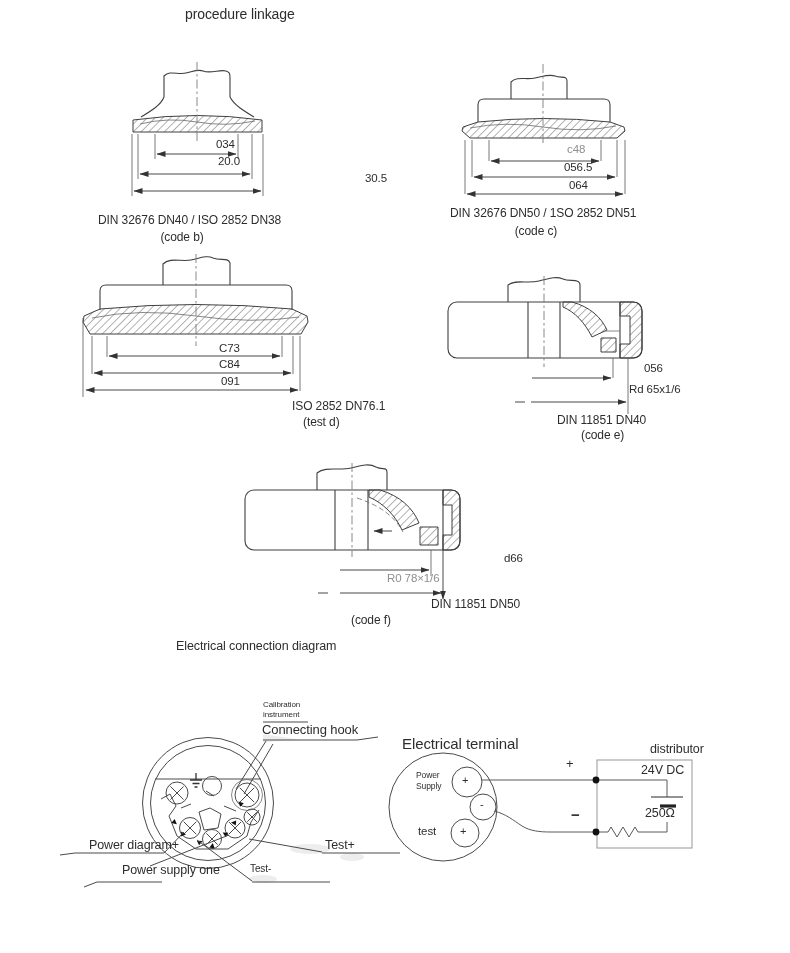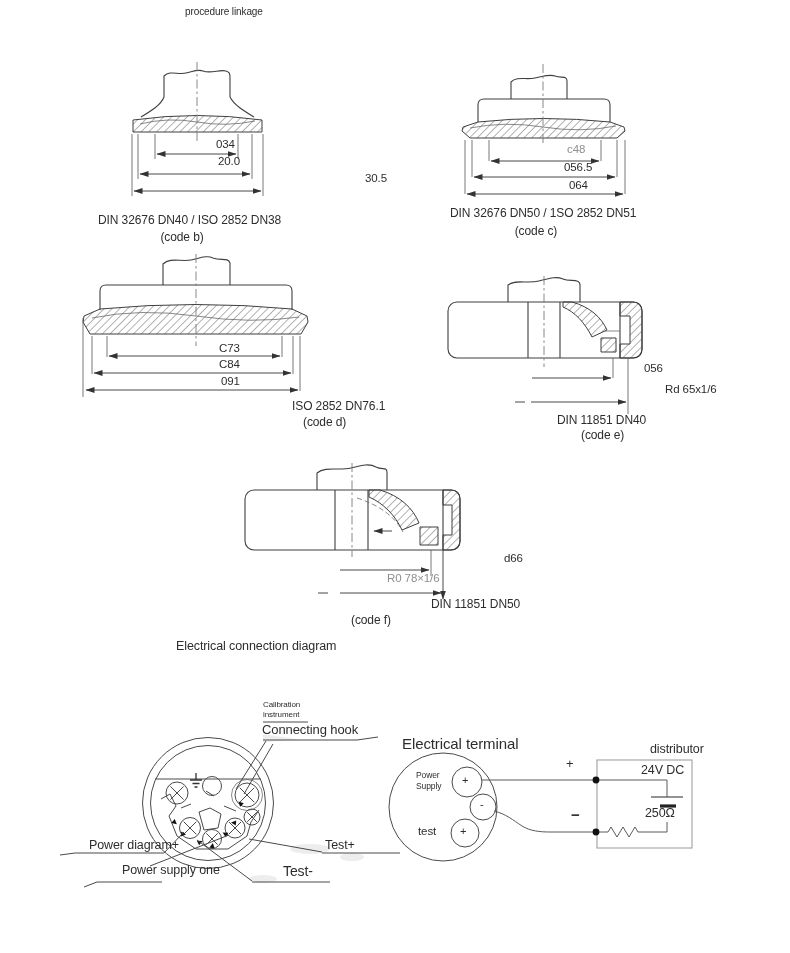--- a/index.html
+++ b/index.html
@@ -180,7 +180,7 @@
   </g>
 </svg>
 
-<div class="lbl captxt" style="left:185px;top:6px;font-size:10px;">procedure linkage</div>
+<div class="lbl captxt" style="left:185px;top:6px;font-size:14px;">procedure linkage</div>
 
 <div class="lbl dimtxt" style="left:180px;top:138px;">034</div>
 <div class="lbl dimtxt" style="left:182px;top:155px;">20.0</div>

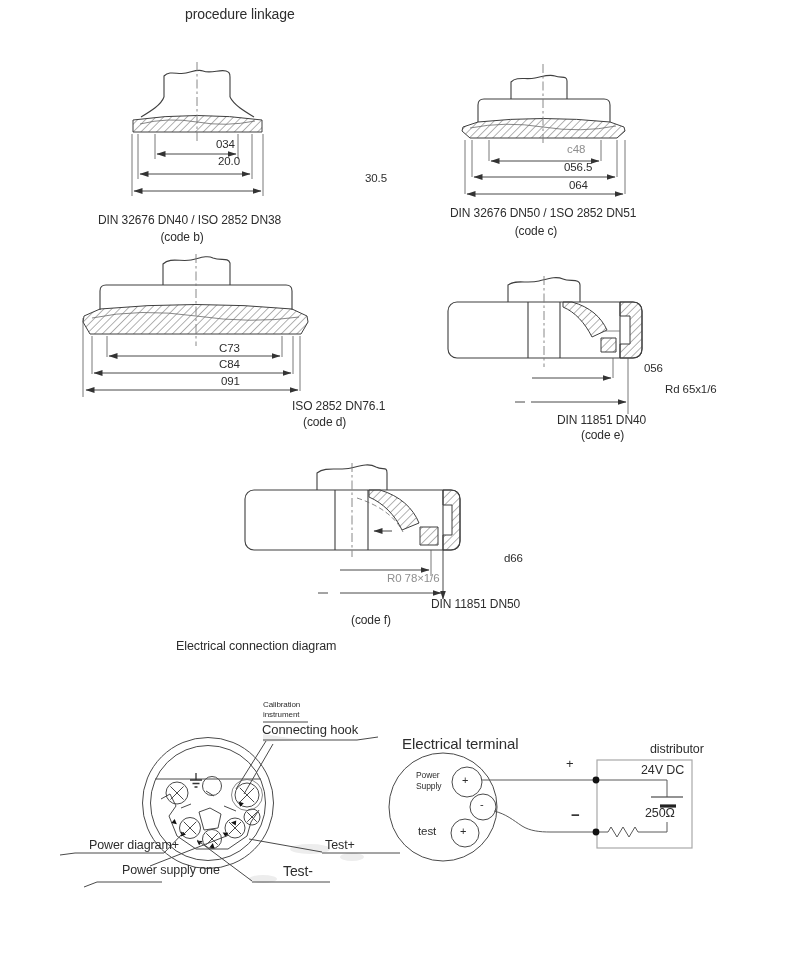--- a/index.html
+++ b/index.html
@@ -201,7 +201,7 @@
 <div class="lbl codetxt" style="left:303px;top:416px;">(code d)</div>
 
 <div class="lbl dimtxt" style="left:608px;top:362px;">056</div>
-<div class="lbl dimtxt" style="left:593px;top:383px;padding-left:36px;">Rd 65x1/6</div>
+<div class="lbl dimtxt" style="left:593px;top:383px;">Rd 65x1/6</div>
 <div class="lbl captxt" style="left:557px;top:414px;">DIN 11851 DN40</div>
 <div class="lbl codetxt" style="left:581px;top:429px;">(code e)</div>
 

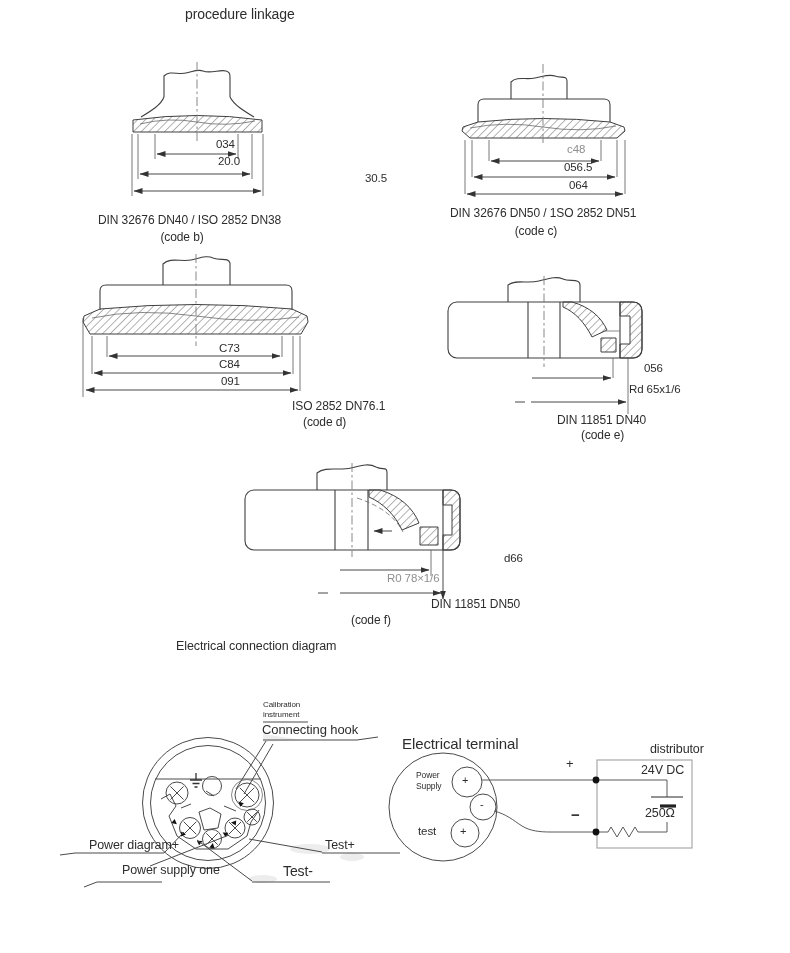--- a/index.html
+++ b/index.html
@@ -198,7 +198,7 @@
 <div class="lbl dimtxt" style="left:183px;top:358px;">C84</div>
 <div class="lbl dimtxt" style="left:185px;top:375px;">091</div>
 <div class="lbl captxt" style="left:292px;top:400px;">ISO 2852 DN76.1</div>
-<div class="lbl codetxt" style="left:303px;top:416px;">(code d)</div>
+<div class="lbl codetxt" style="left:303px;top:416px;">(test d)</div>
 
 <div class="lbl dimtxt" style="left:608px;top:362px;">056</div>
 <div class="lbl dimtxt" style="left:593px;top:383px;">Rd 65x1/6</div>

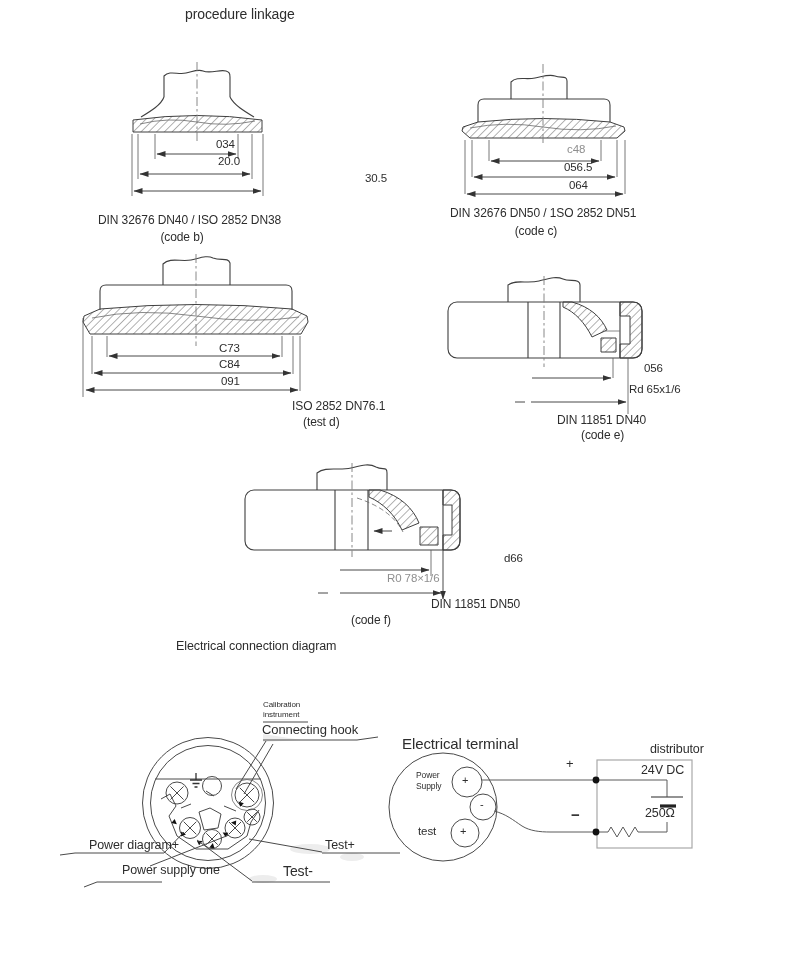--- a/index.html
+++ b/index.html
@@ -220,7 +220,7 @@
 <div class="lbl" style="left:89px;top:838px;font-size:12.5px;">Power diagram+</div>
 <div class="lbl" style="left:325px;top:838px;font-size:12.5px;">Test+</div>
 <div class="lbl" style="left:122px;top:863px;font-size:12.5px;">Power supply one</div>
-<div class="lbl" style="left:250px;top:863px;font-size:14px;margin-left:33px;">Test-</div>
+<div class="lbl" style="left:250px;top:863px;font-size:10px;">Test-</div>
 
 <div class="lbl" style="left:402px;top:735px;font-size:15px;">Electrical terminal</div>
 <div class="lbl" style="left:416px;top:770px;font-size:8.5px;line-height:10.5px;">

